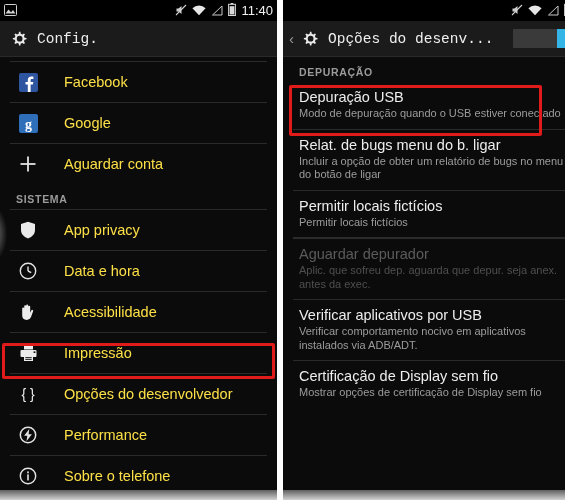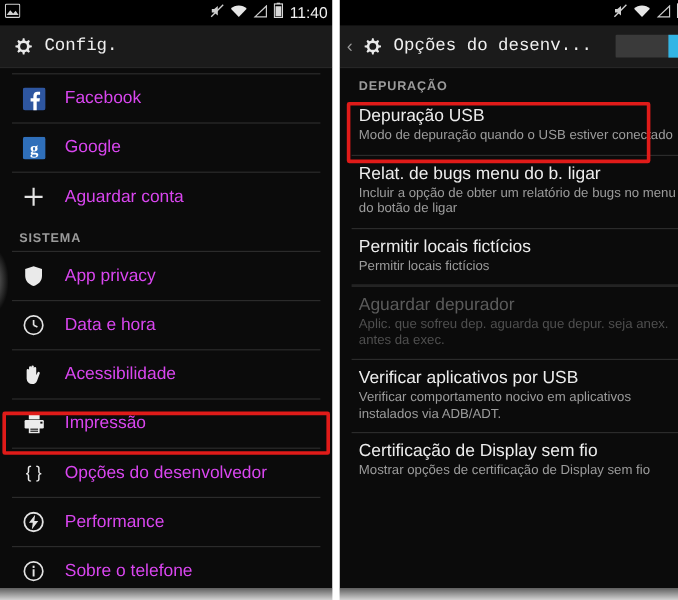--- a/index.html
+++ b/index.html
@@ -120,9 +120,9 @@
     flex: 0 0 24px;
   }
   .row .r-label {
-    color: #d946ef;
+    color: #fde047;
     font-size: 14.5px;
-    margin-left: 14px;
+    margin-left: 24px;
   }
 
   

